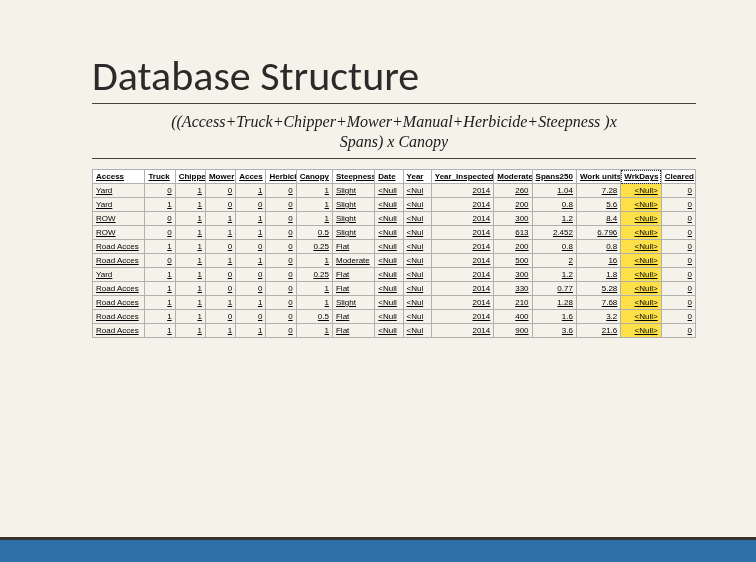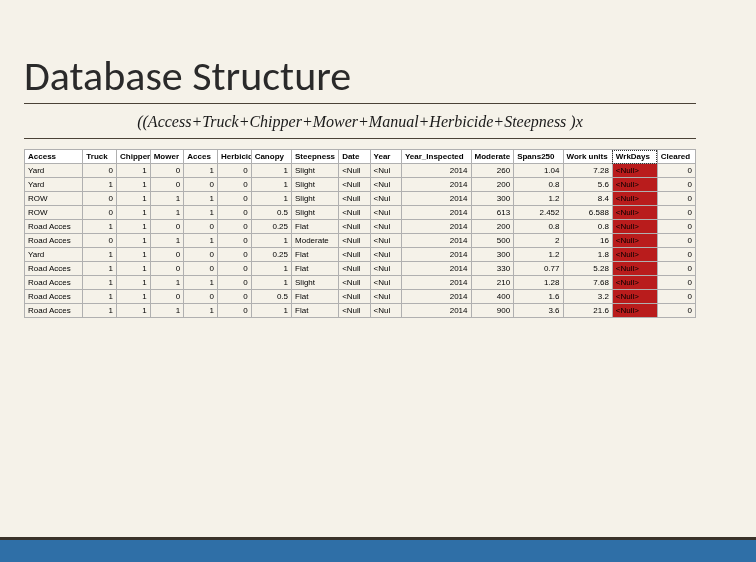--- a/index.html
+++ b/index.html
@@ -14,7 +14,7 @@
   .slide {
     width: 100%;
     height: 100%;
-    padding: 50px 60px 0 24px;
+    padding: 50px 60px 0 92px;
   }
   .title {
     font-family: "Calibri Light", Calibri, Arial, sans-serif;

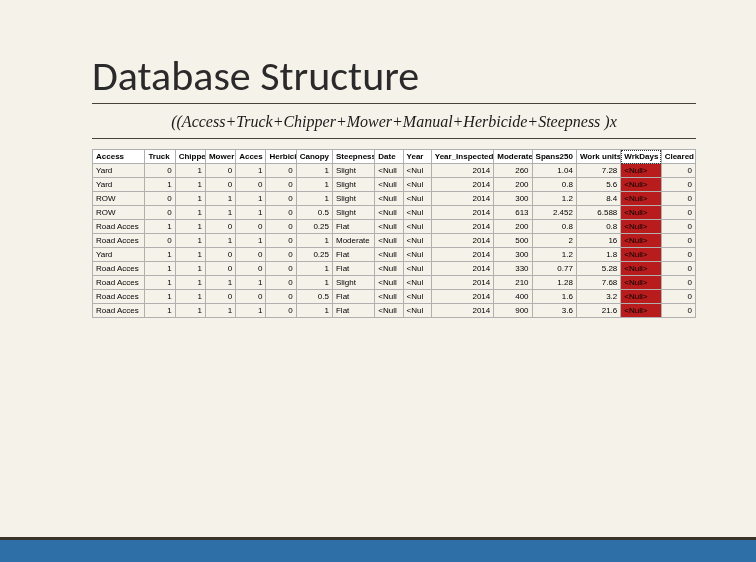--- a/index.html
+++ b/index.html
@@ -103,6 +103,7 @@
   <h1 class="title">Database Structure</h1>
   <div class="formula">
     <div>((Access+Truck+Chipper+Mower+Manual+Herbicide+Steepness )x</div>
+    <div>Spans) x Canopy</div>
   </div>
 
   <div class="table-wrap">

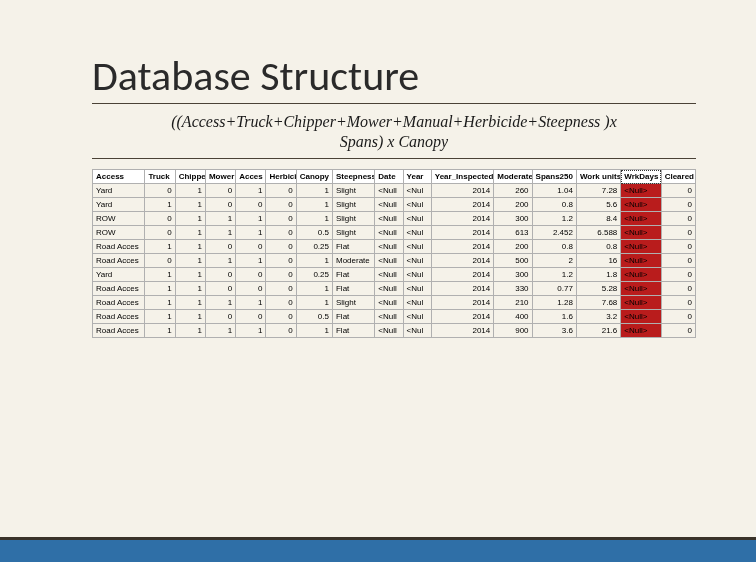--- a/index.html
+++ b/index.html
@@ -40,6 +40,7 @@
     width: 100%;
     overflow: hidden;
     margin-top: 4px;
+    text-decoration: underline;
   }
   table {
     border-collapse: collapse;

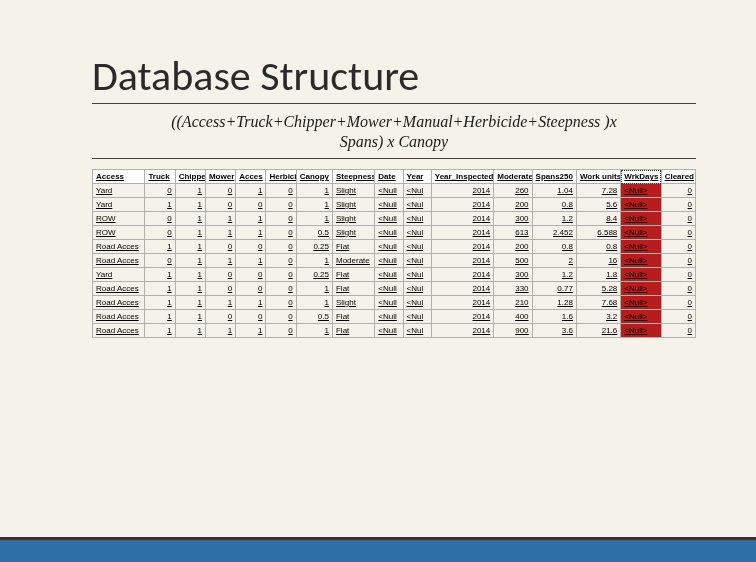--- a/index.html
+++ b/index.html
@@ -64,7 +64,7 @@
     background: #fff;
   }
   .left { text-align: left; }
-  .hl { background: #b91c1c; }
+  .hl { background: #fde047; text-align: right; }
   .sel {
     outline: 1px dotted #333;
     outline-offset: -1px;

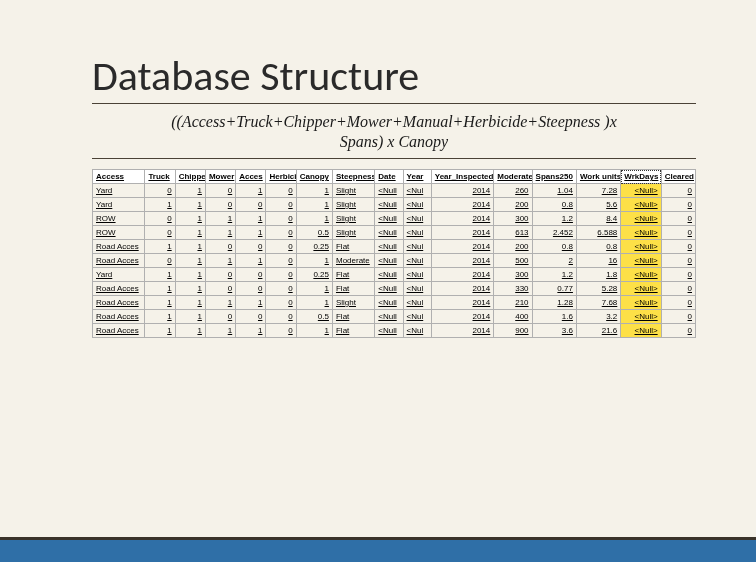--- a/index.html
+++ b/index.html
@@ -216,7 +216,7 @@
             <td>2014</td>
             <td>613</td>
             <td>2.452</td>
-            <td>6.588</td>
+            <td>6.796</td>
             <td class="left hl">&lt;Null&gt;</td>
             <td>0</td>
           </tr>

